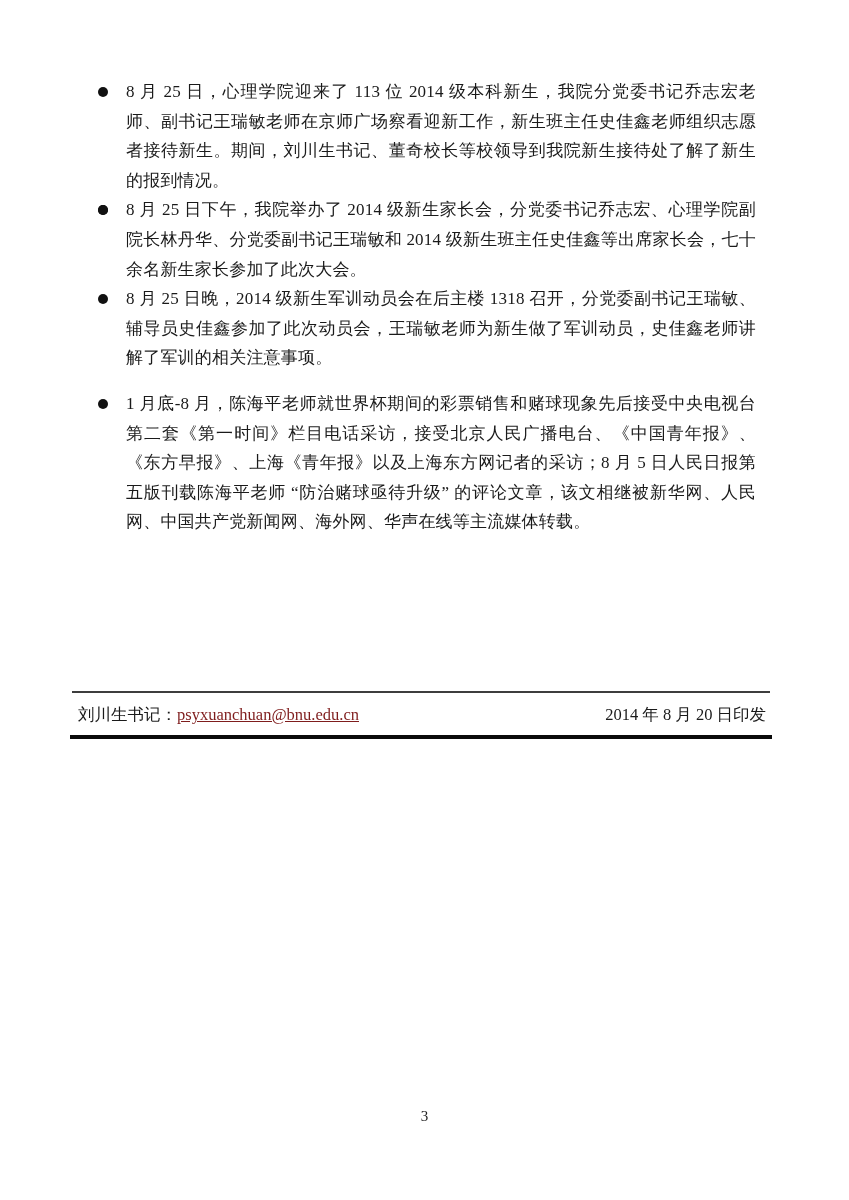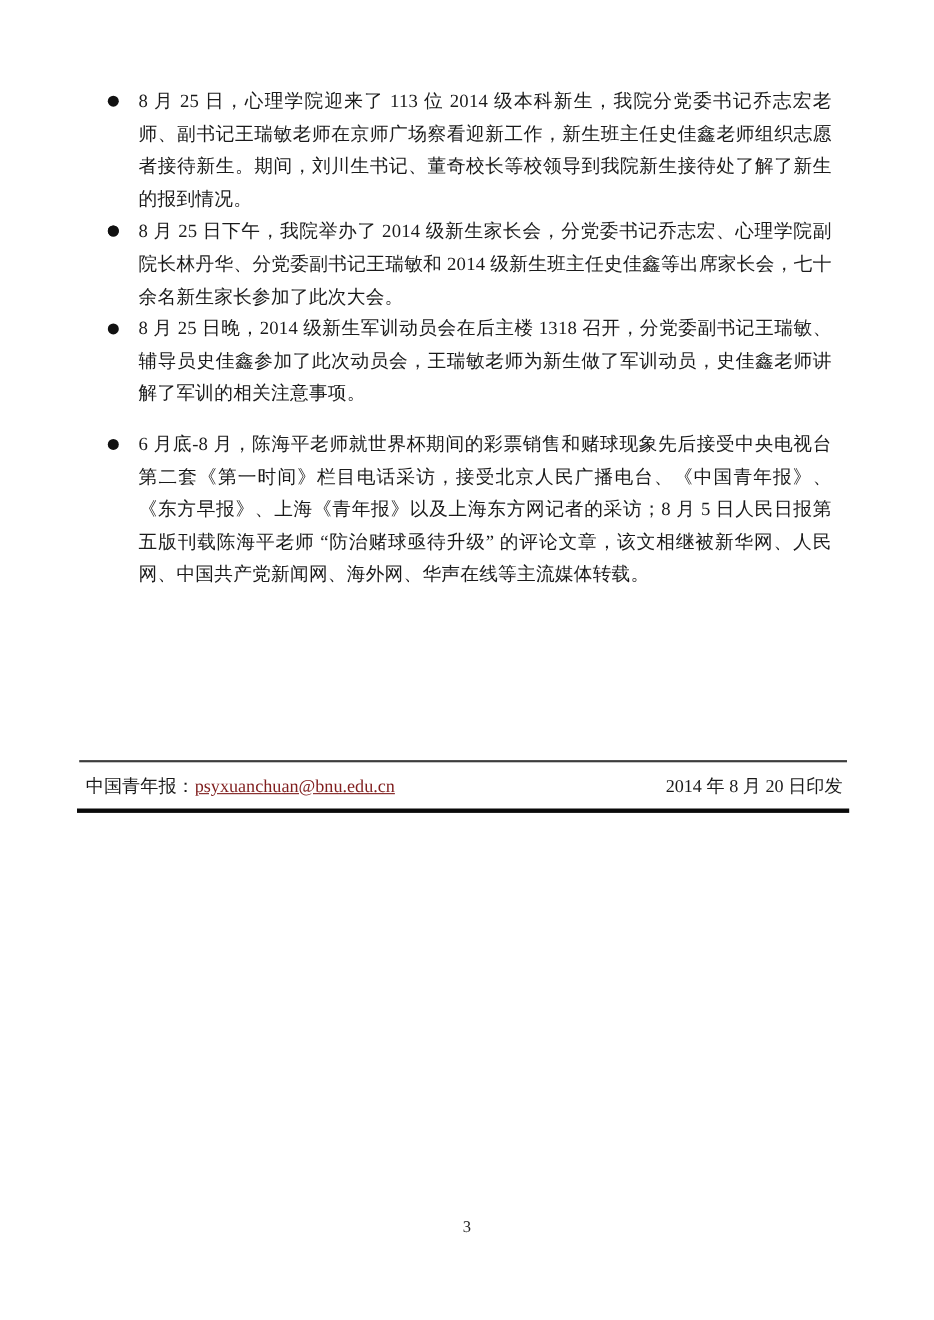--- a/index.html
+++ b/index.html
@@ -123,7 +123,7 @@
     <div class="bullet-list">
       <div class="bullet-item">
         <span class="dot"></span>
-        <span>6 月底-8 月，陈海平老师就世界杯期间的彩票销售和赌球现象先后接受中央电视台第二套《第一时间》栏目电话采访，接受北京人民广播电台、《中国青年报》、《东方早报》、上海《青年报》以及上海东方网记者的采访；8 月 5 日人民日报第五版刊载陈海平老师 “防治赌球亟待升级” 的评论文章，该文相继被新华网、人民网、中国共产党新闻网、海外网、华声在线等主流媒体转载。</span>
+        <span>1 月底-8 月，陈海平老师就世界杯期间的彩票销售和赌球现象先后接受中央电视台第二套《第一时间》栏目电话采访，接受北京人民广播电台、《中国青年报》、《东方早报》、上海《青年报》以及上海东方网记者的采访；8 月 5 日人民日报第五版刊载陈海平老师 “防治赌球亟待升级” 的评论文章，该文相继被新华网、人民网、中国共产党新闻网、海外网、华声在线等主流媒体转载。</span>
       </div>
     </div>
 

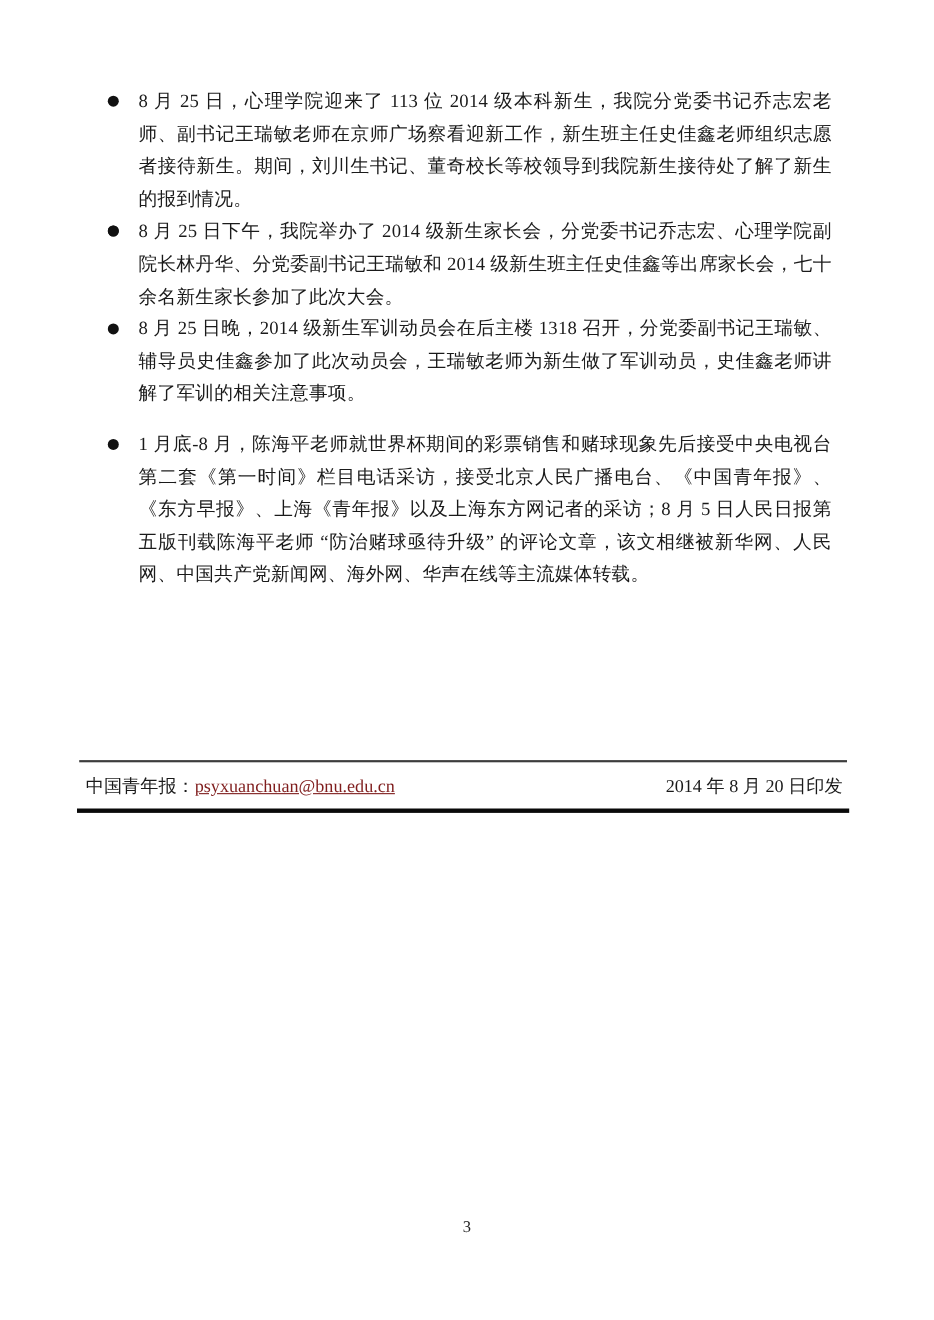--- a/index.html
+++ b/index.html
@@ -133,7 +133,7 @@
     <div class="rule-thin"></div>
     <div class="footer-row">
       <span class="footer-left">
-        <span>中国青年报：</span><a class="email-link" id="email-link" style="color: #7f1d1d;">psyxuanchuan@bnu.edu.cn</a>
+        <span>刘川生书记：</span><a class="email-link" id="email-link" style="color: #7f1d1d;">psyxuanchuan@bnu.edu.cn</a>
       </span>
       <span>2014 年 8 月 20 日印发</span>
     </div>

